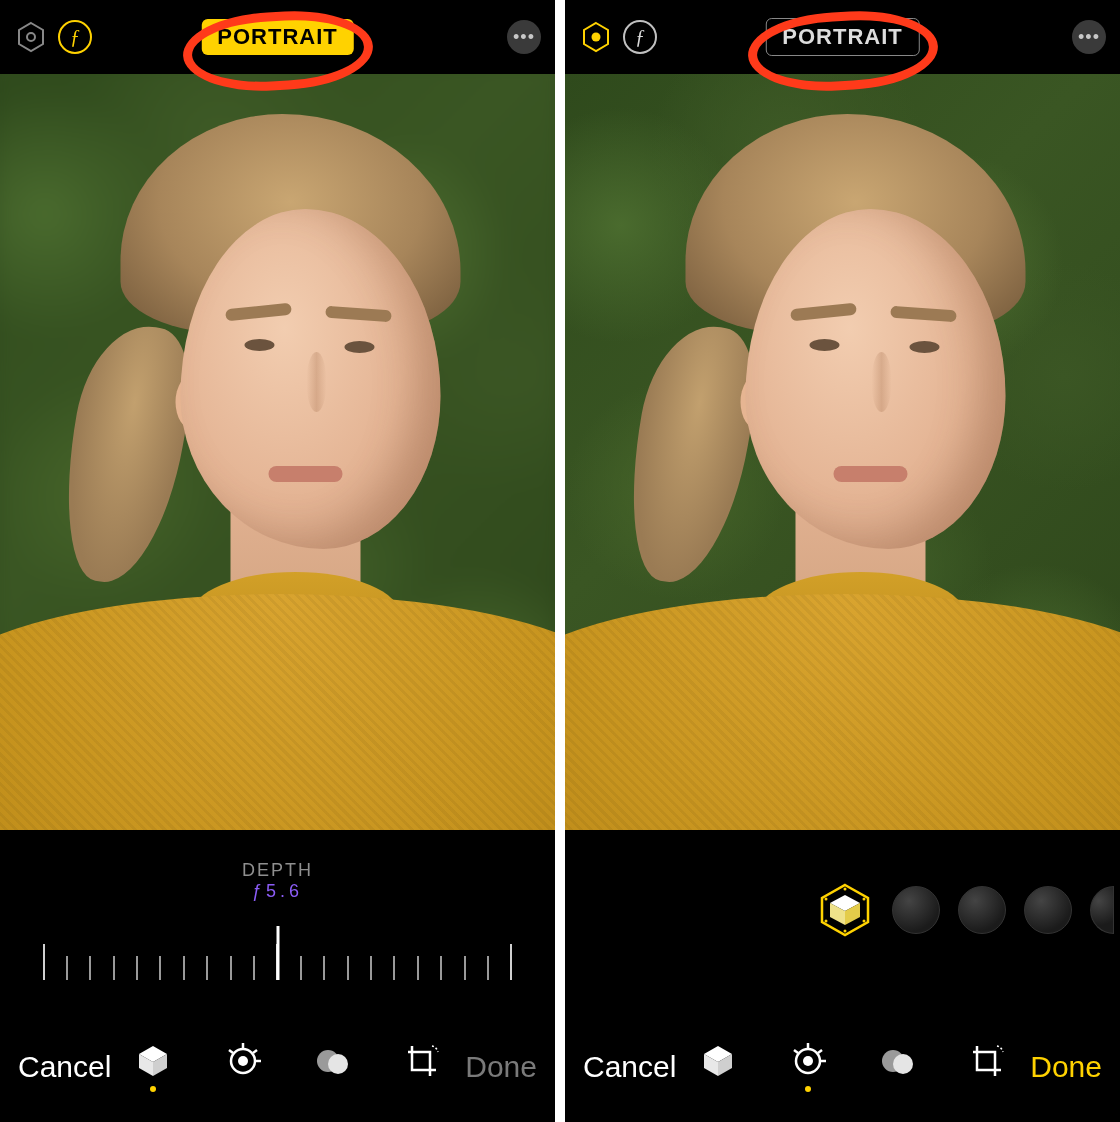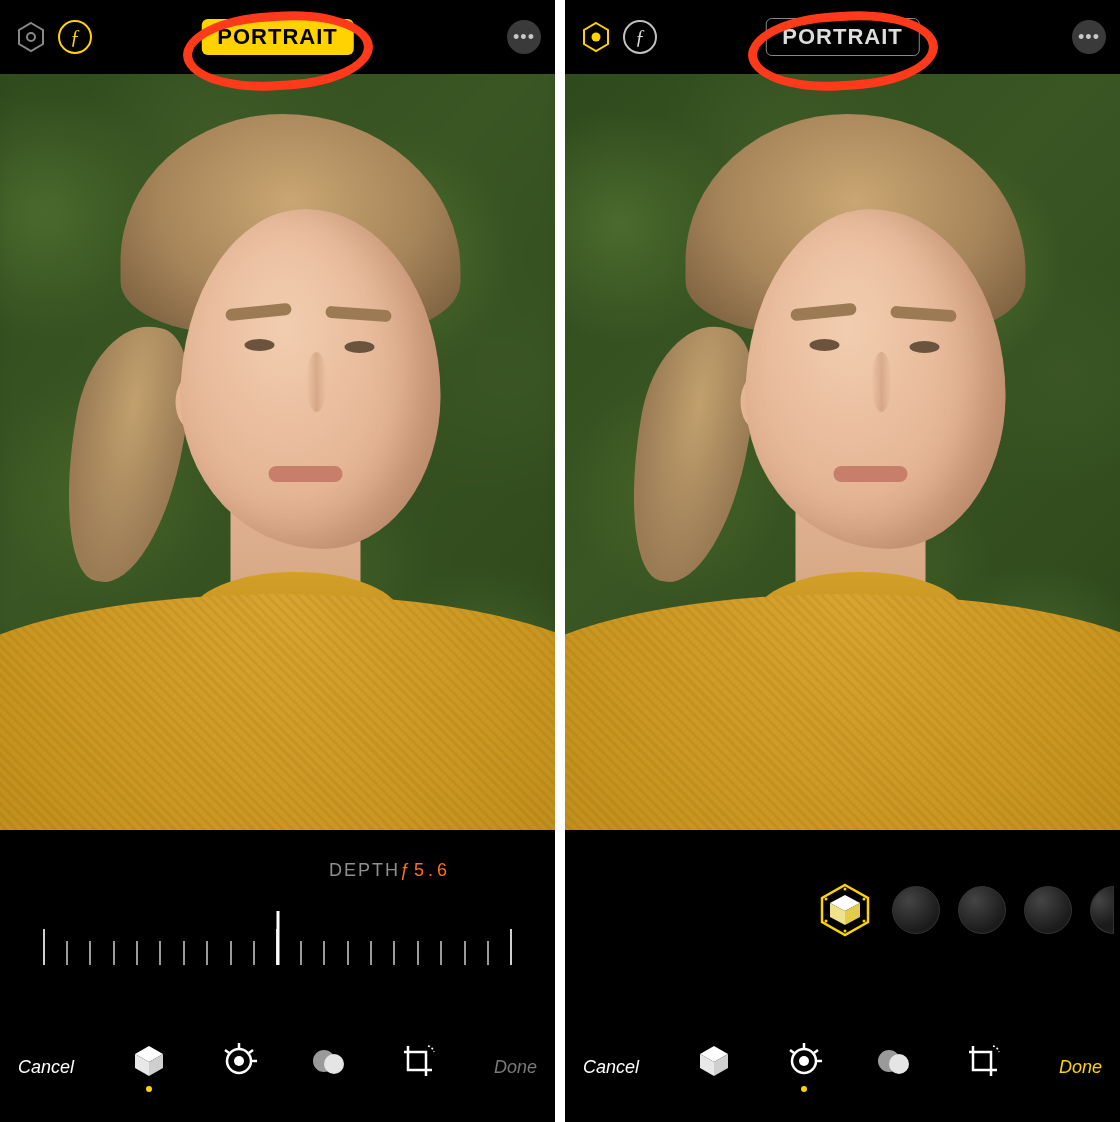--- a/index.html
+++ b/index.html
@@ -180,8 +180,8 @@
       padding-top: 30px; color: #aaa;
     }
     .depth-row {
-      width: 100%; display: flex; align-items: center; justify-content: flex-end;
-      padding: 0 24px; color: #8f8f8f; font-size: 18px; letter-spacing: 2px;
+      width: 100%; display: flex; align-items: center; justify-content: center;
+      padding: 0 24px; color: #8f8f8f; font-size: 18px; letter-spacing: 2px; flex-direction: column;
     }
     .depth-row .value { color: #f97316; letter-spacing: 4px; }
     .depth-row .spacer { width: 80px; }

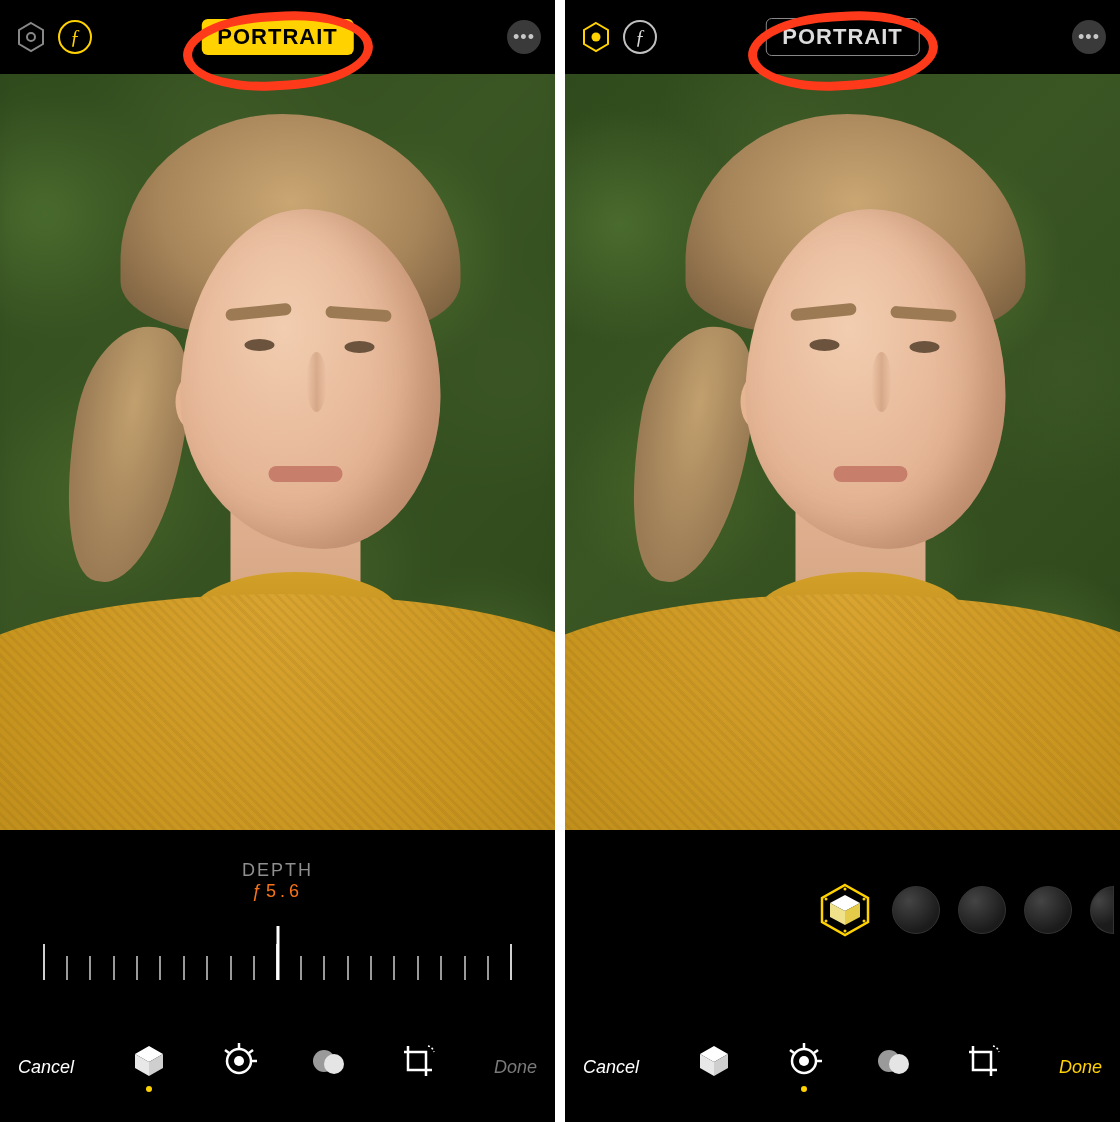--- a/index.html
+++ b/index.html
@@ -183,7 +183,7 @@
       width: 100%; display: flex; align-items: center; justify-content: center;
       padding: 0 24px; color: #8f8f8f; font-size: 18px; letter-spacing: 2px; flex-direction: column;
     }
-    .depth-row .value { color: #f97316; letter-spacing: 4px; }
+    .depth-row .value { color: #8b5cf6; letter-spacing: 4px; }
     .depth-row .spacer { width: 80px; }
 
     .ticks {

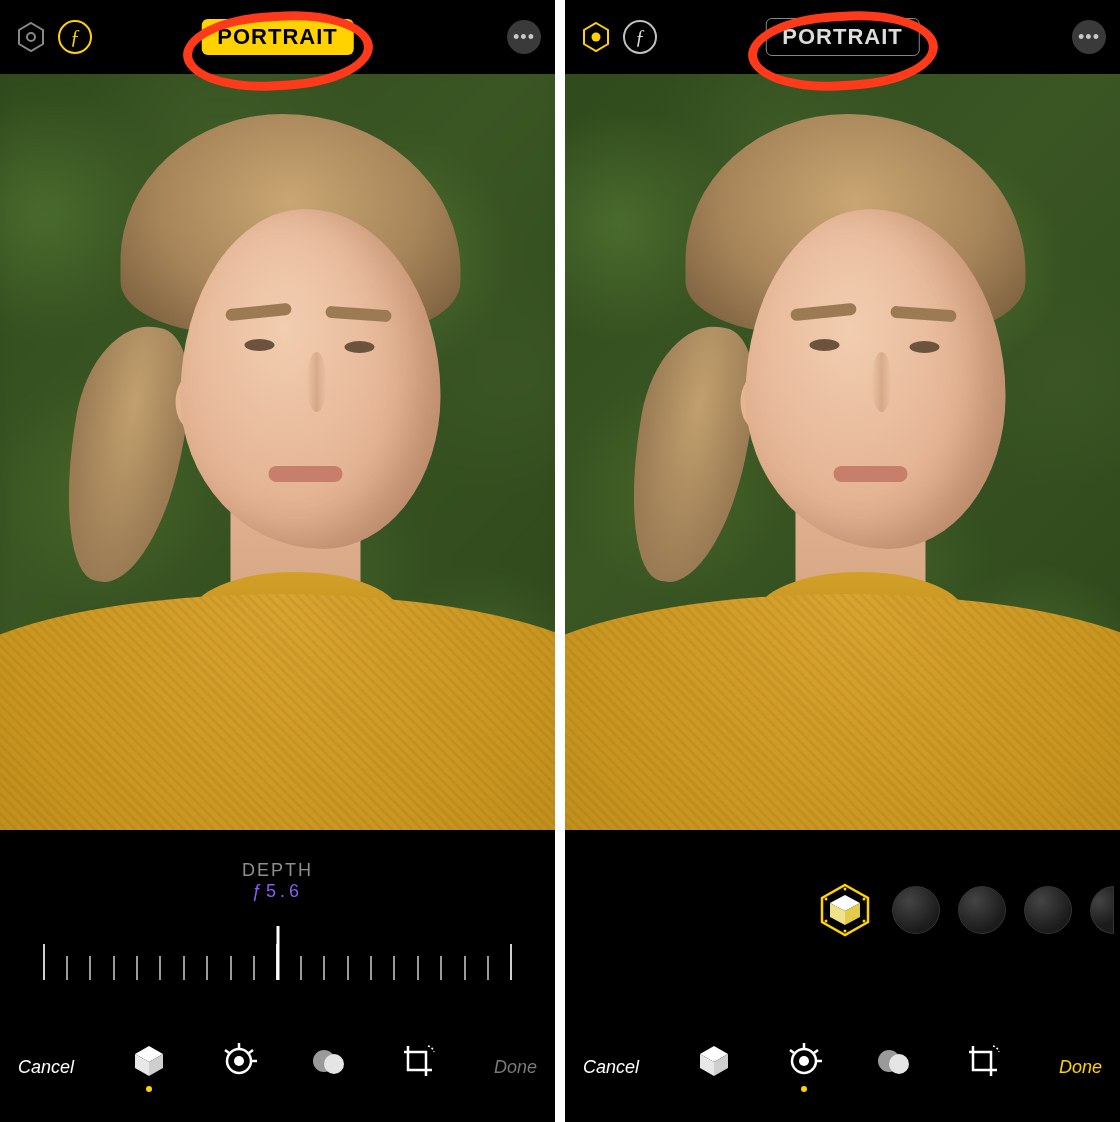--- a/index.html
+++ b/index.html
@@ -225,7 +225,7 @@
       display: flex; align-items: center; justify-content: space-between;
       padding: 0 18px;
     }
-    .bottom-label { color: #fff; font-size: 18px; font-style: italic; }
+    .bottom-label { color: #fff; font-size: 30px; }
     .bottom-label.dim { color: #7a7a7a; }
     .bottom-label.gold { color: #ffd200; }
     .bottom-tools { display: flex; align-items: center; gap: 44px; }

